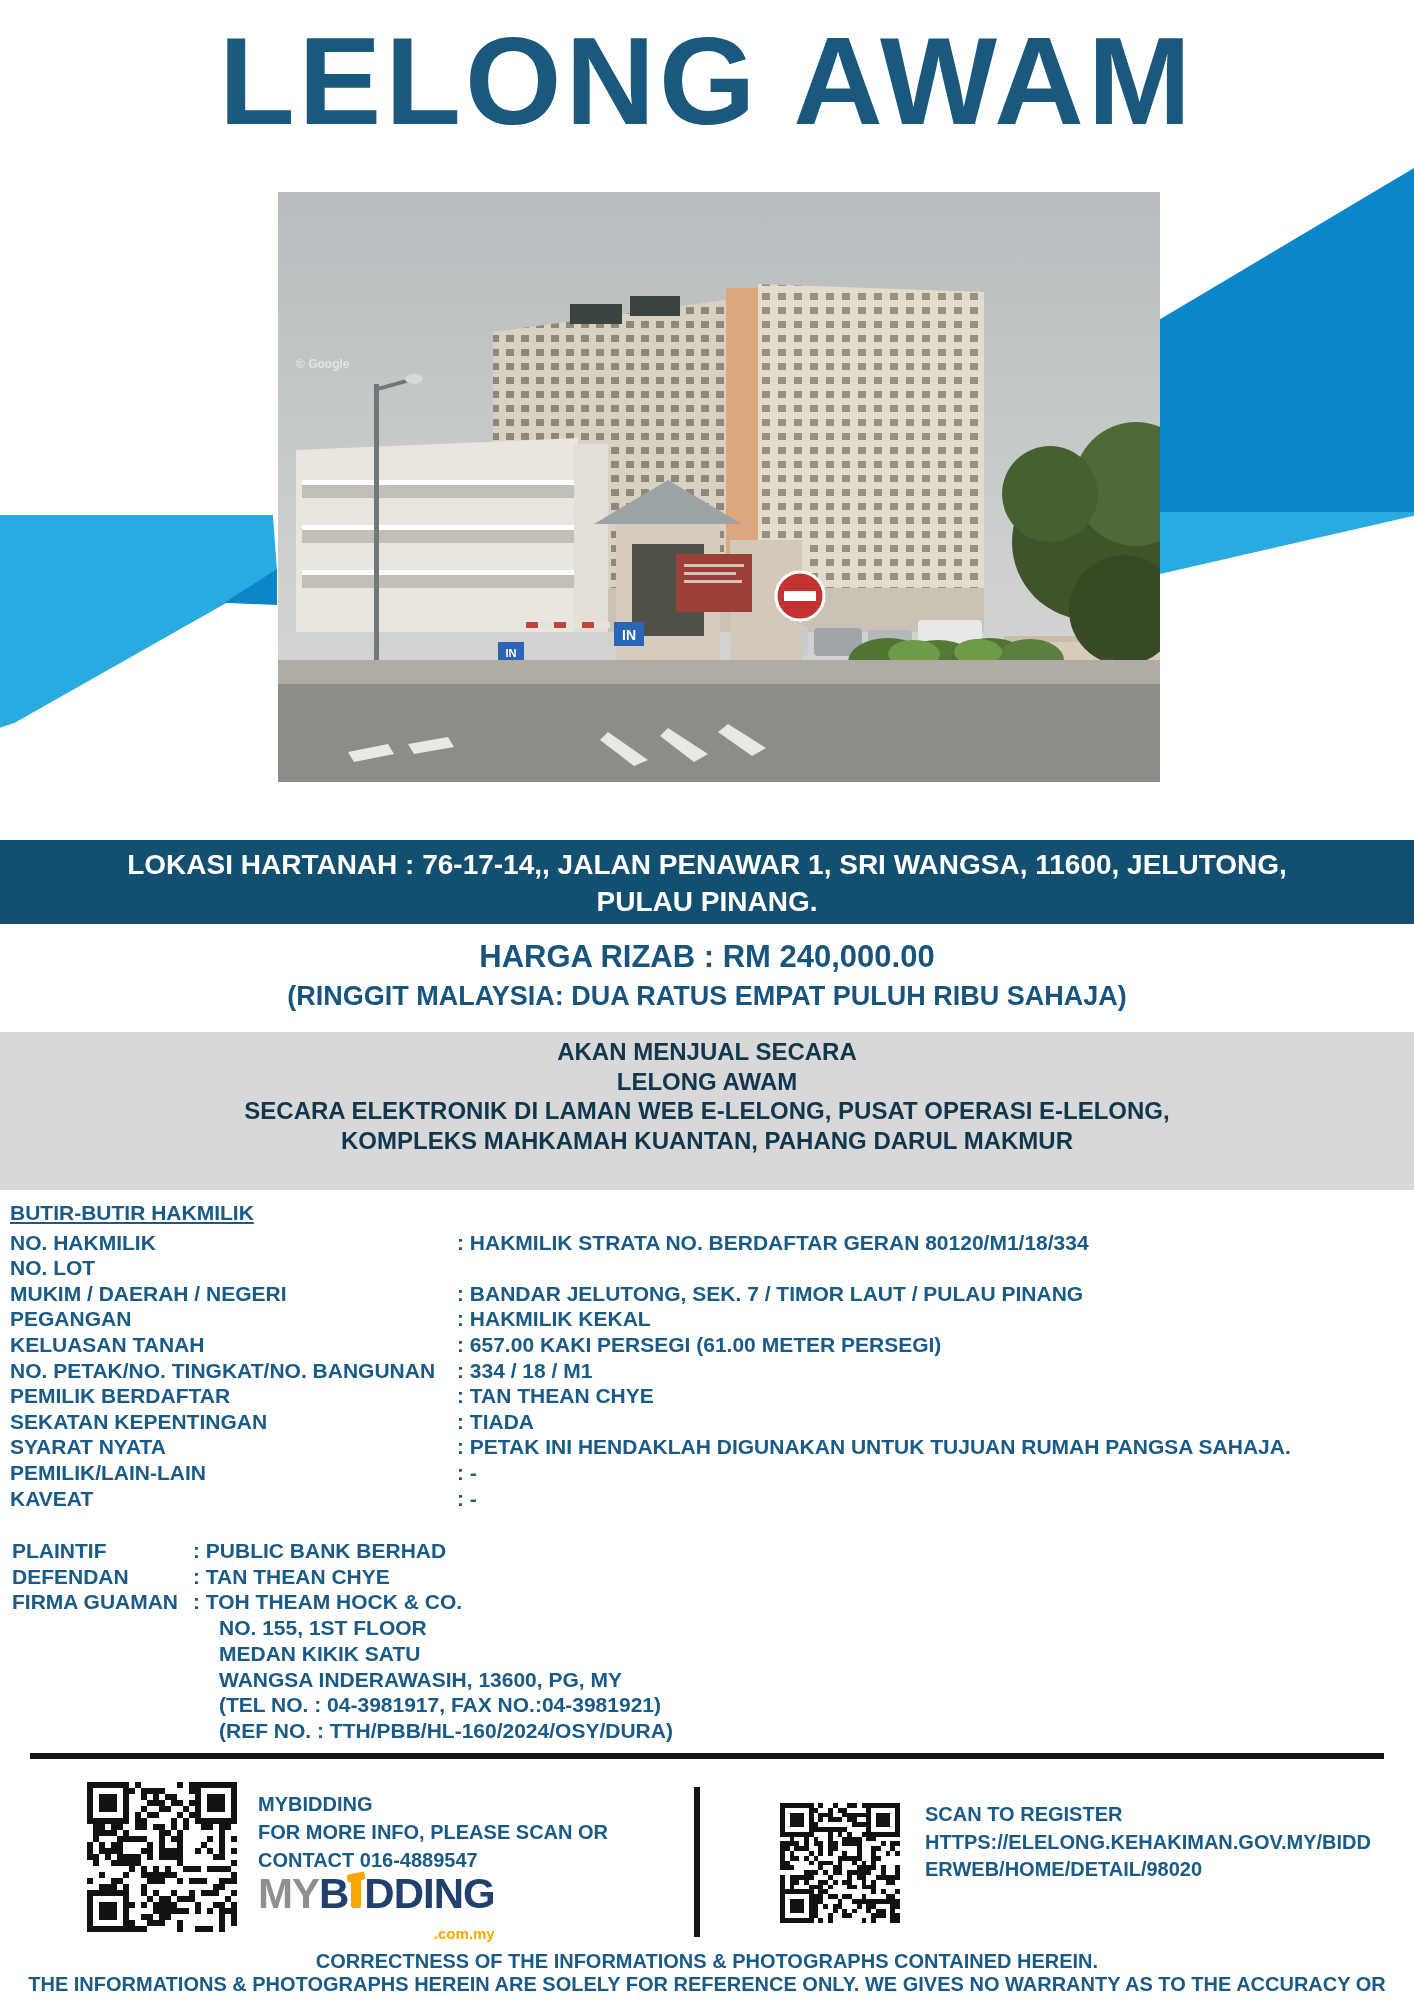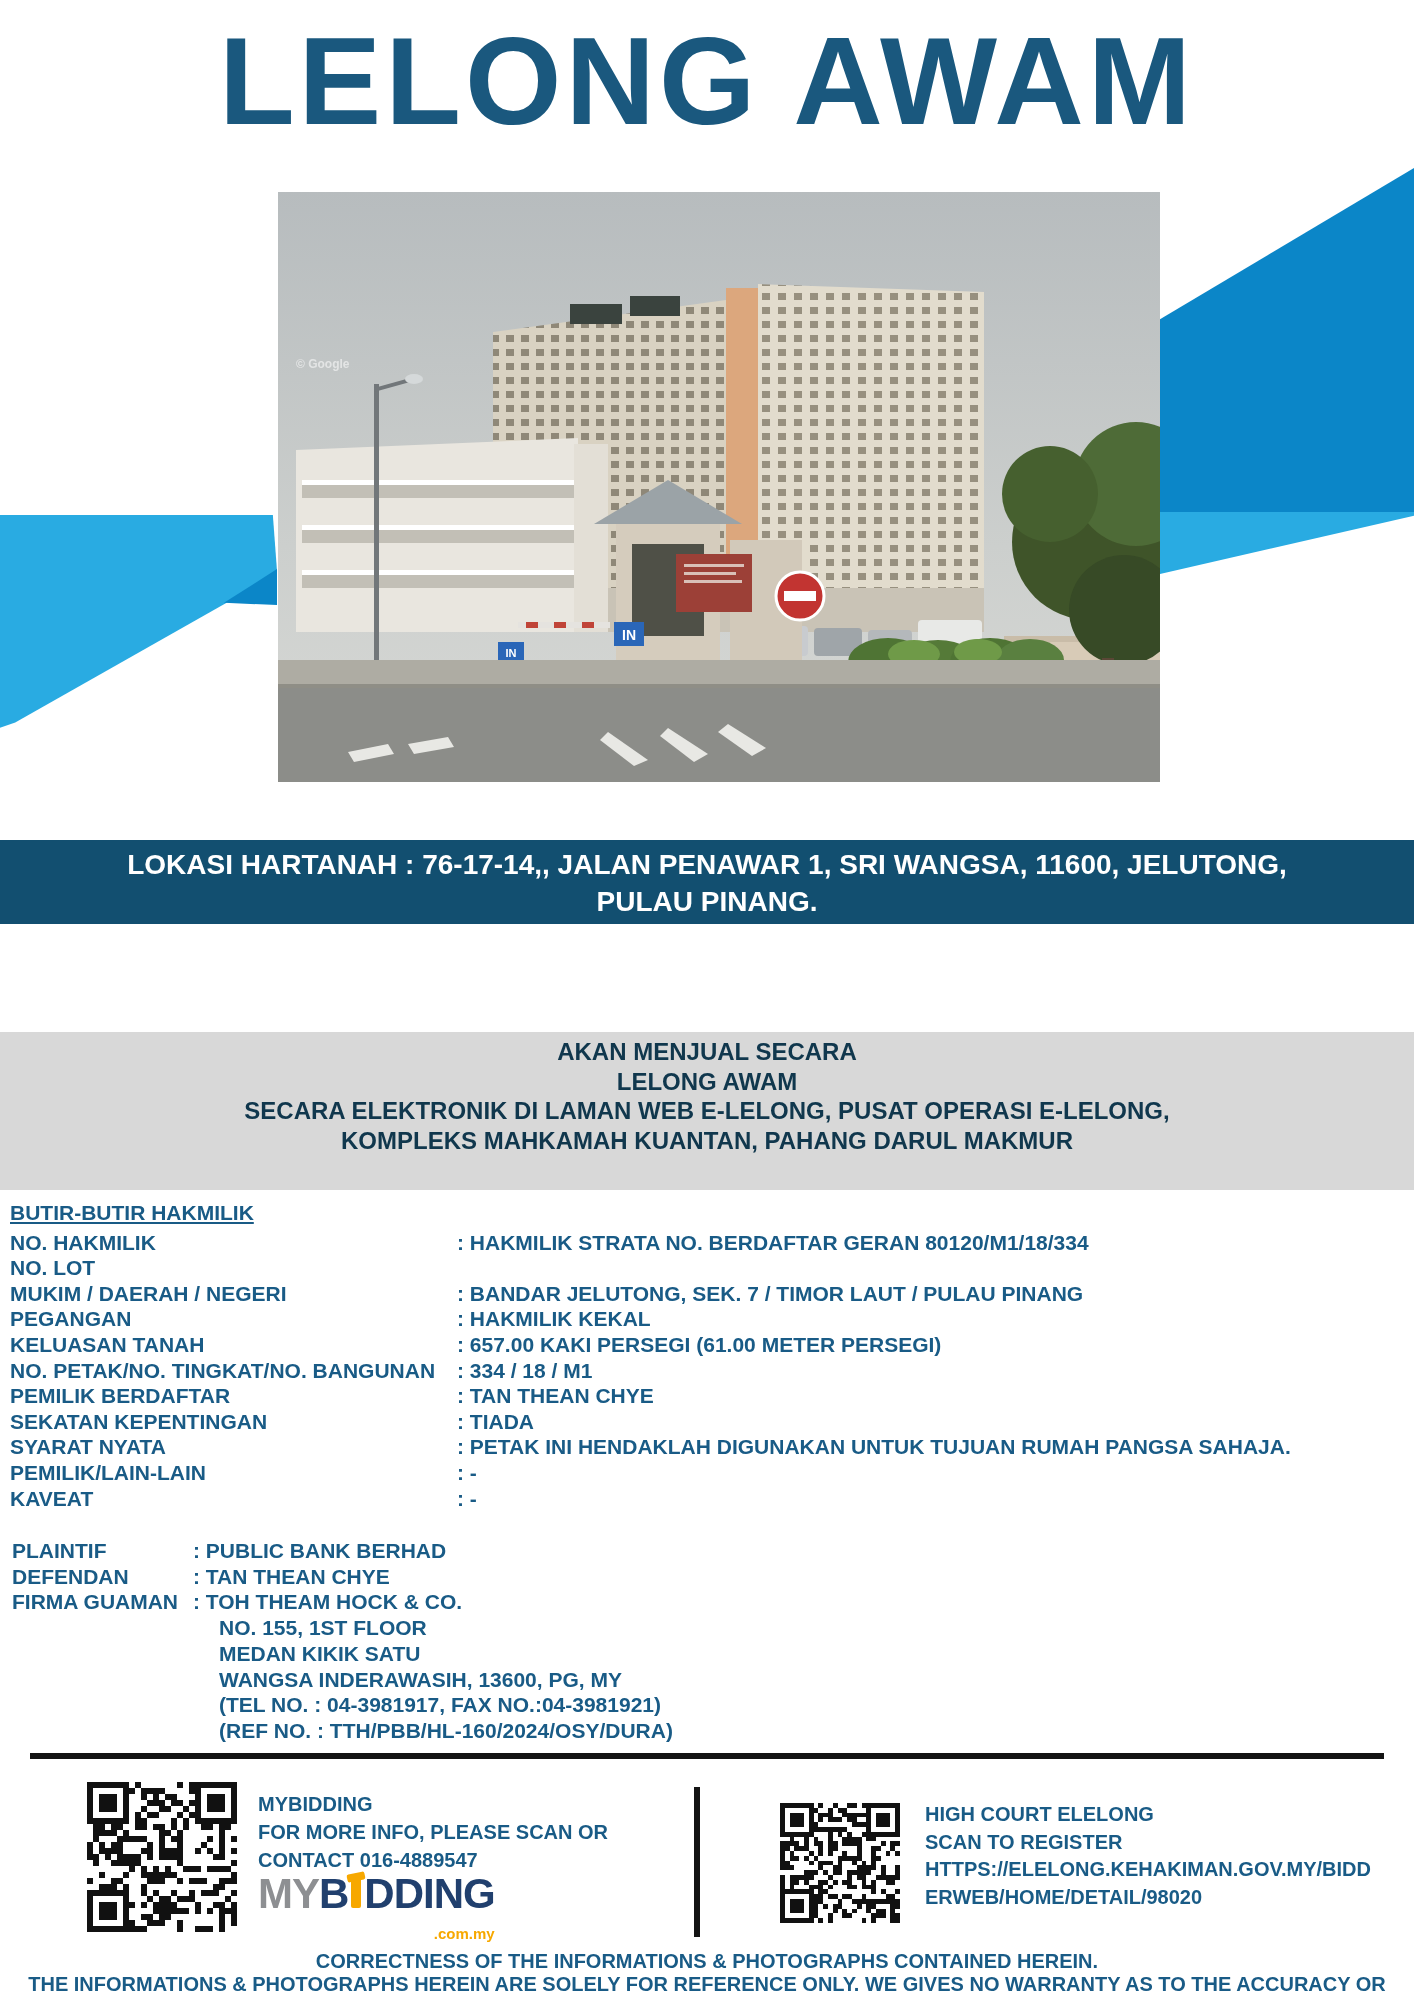--- a/index.html
+++ b/index.html
@@ -191,6 +191,10 @@
     <div>PULAU PINANG.</div>
   </div>
 
+  <div class="price">
+    <div class="price-reserve">HARGA RIZAB : RM 240,000.00</div>
+    <div class="price-words">(RINGGIT MALAYSIA: DUA RATUS EMPAT PULUH RIBU SAHAJA)</div>
+  </div>
 
   <div class="notice">
     <div>AKAN MENJUAL SECARA</div>

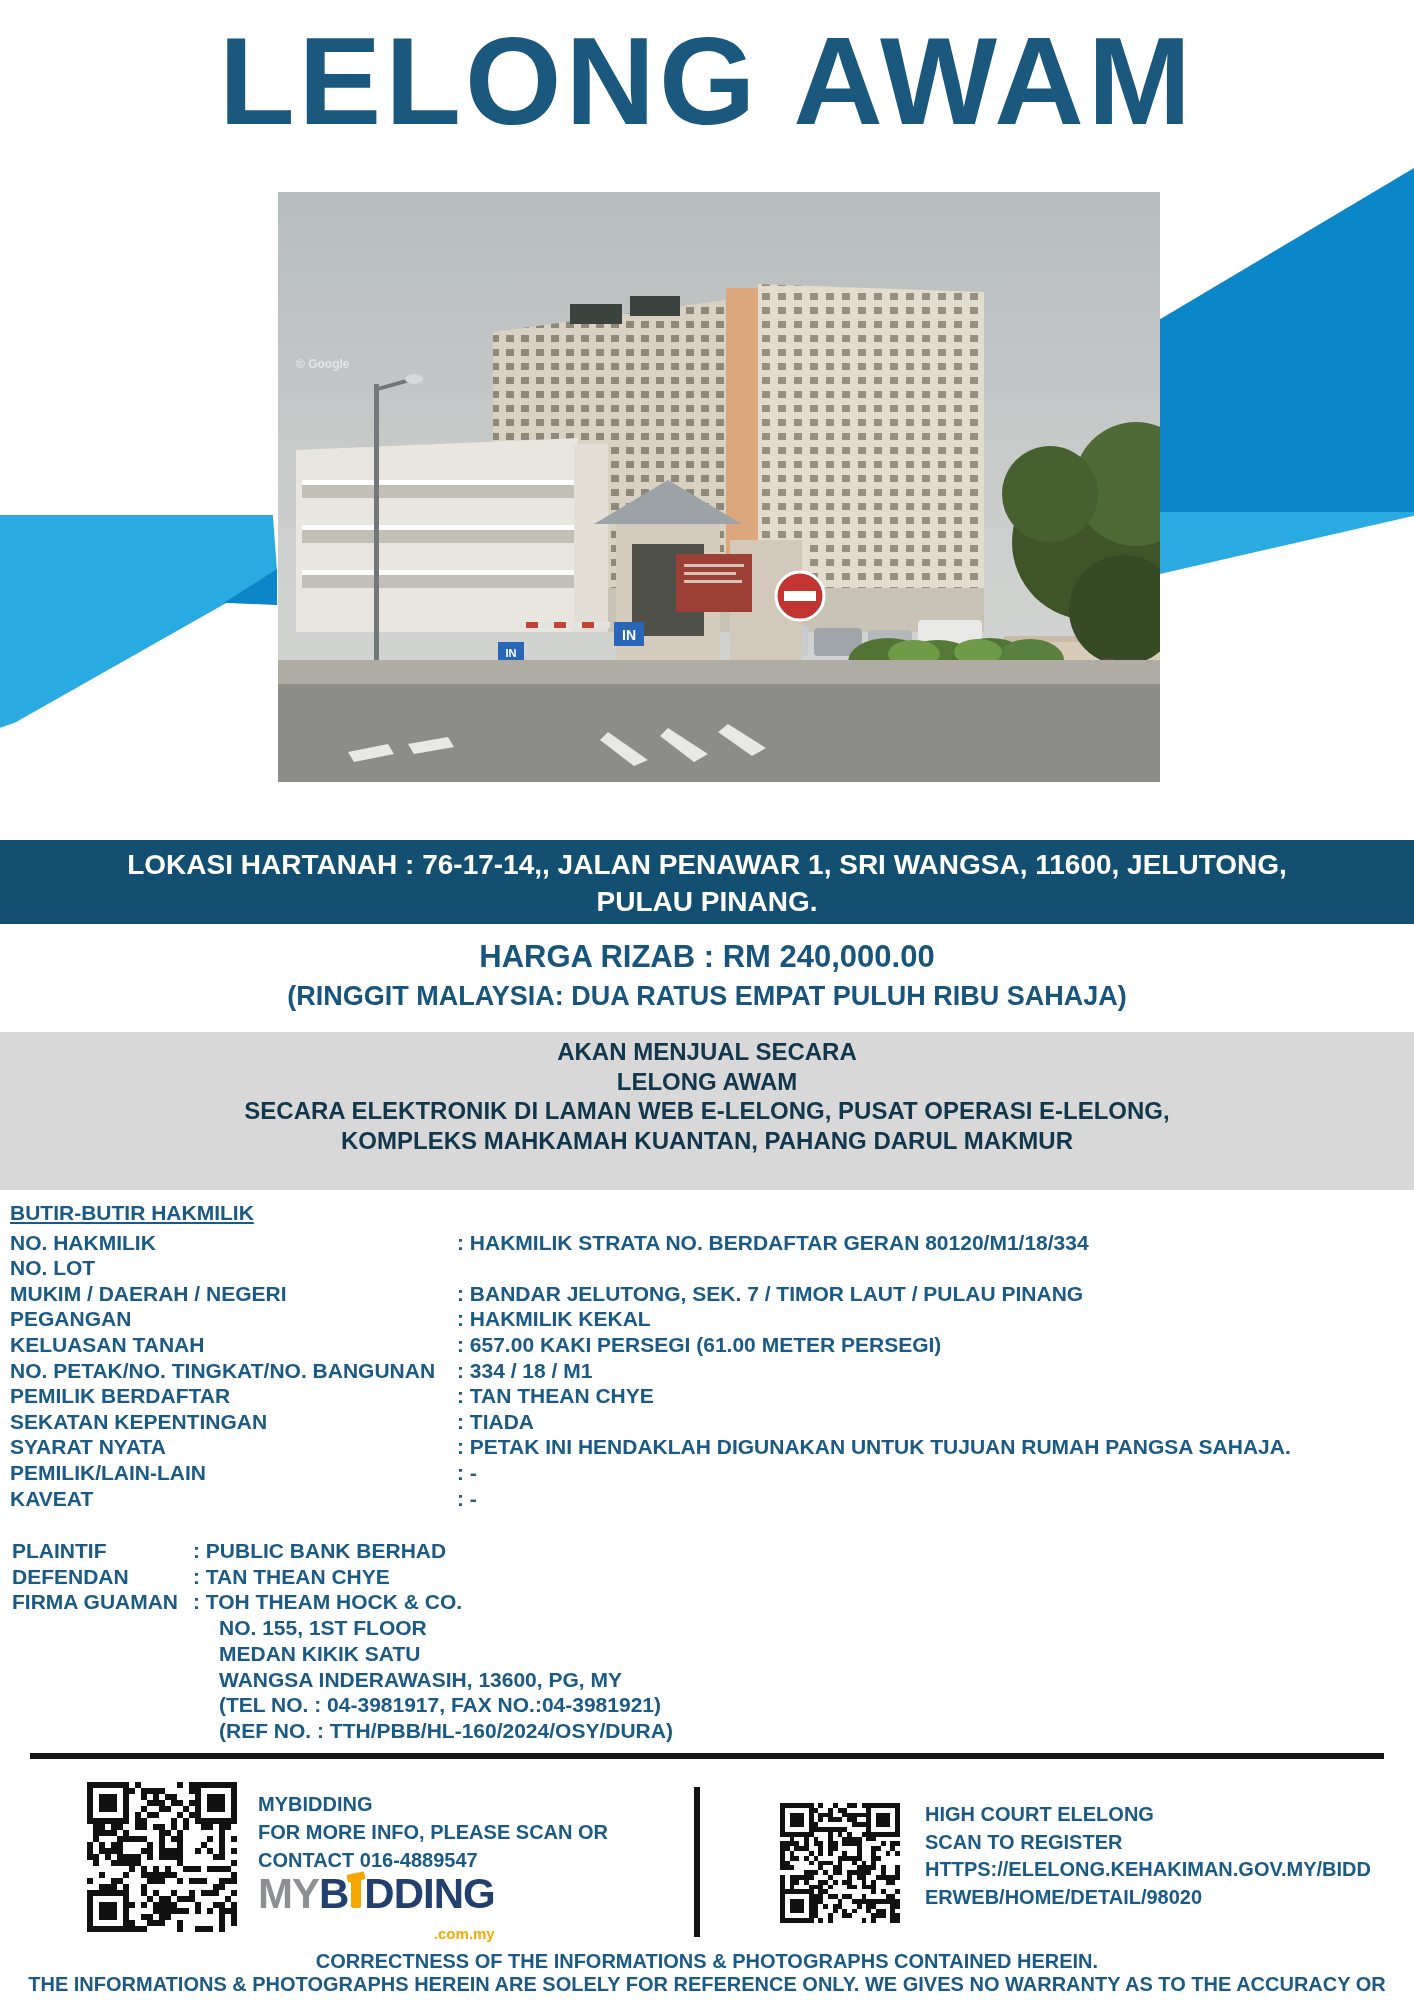--- a/index.html
+++ b/index.html
@@ -1538,7 +1538,6 @@
       <div style="background: rgb(17, 17, 17);"></div>
     </div>
   <div class="hc-text">
-    <div>HIGH COURT ELELONG</div>
     <div>SCAN TO REGISTER</div>
     <div>HTTPS://ELELONG.KEHAKIMAN.GOV.MY/BIDD</div>
     <div>ERWEB/HOME/DETAIL/98020</div>

